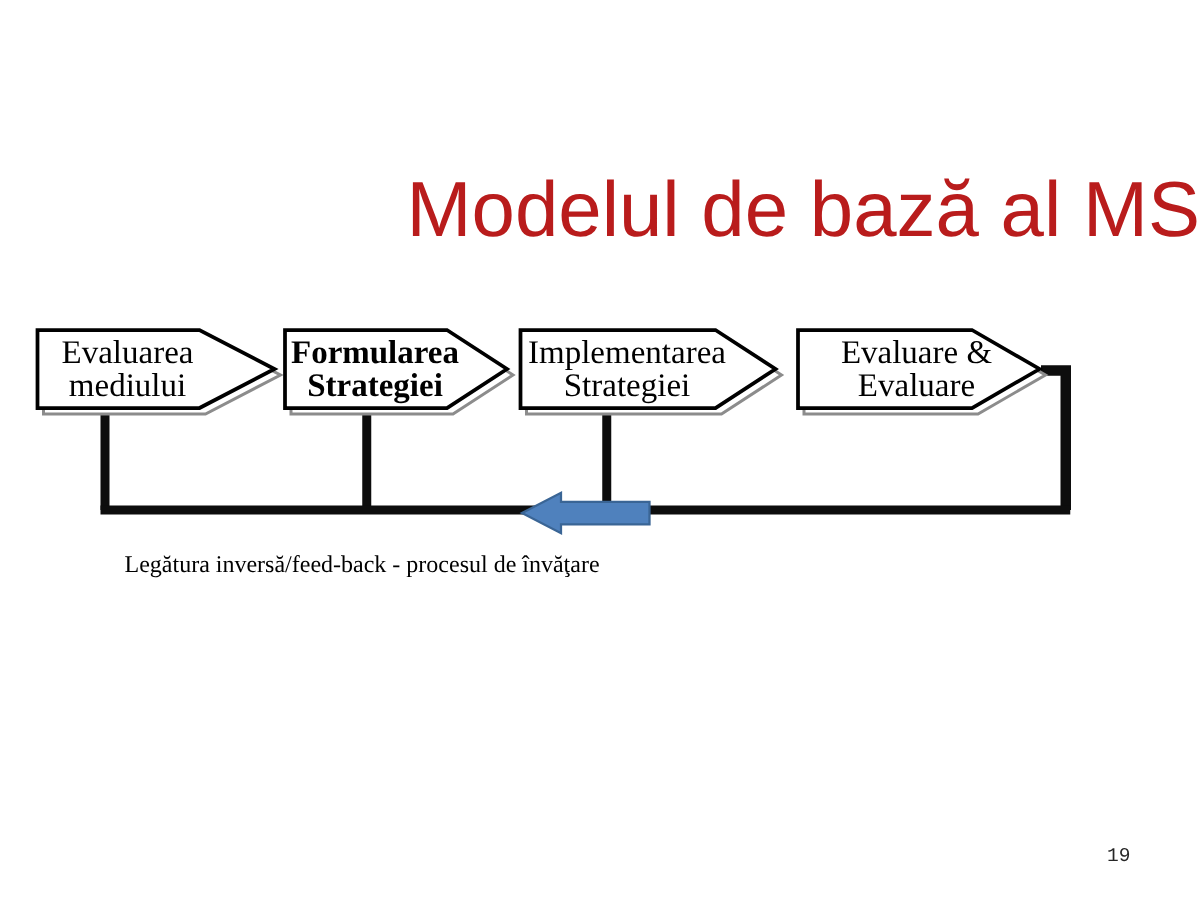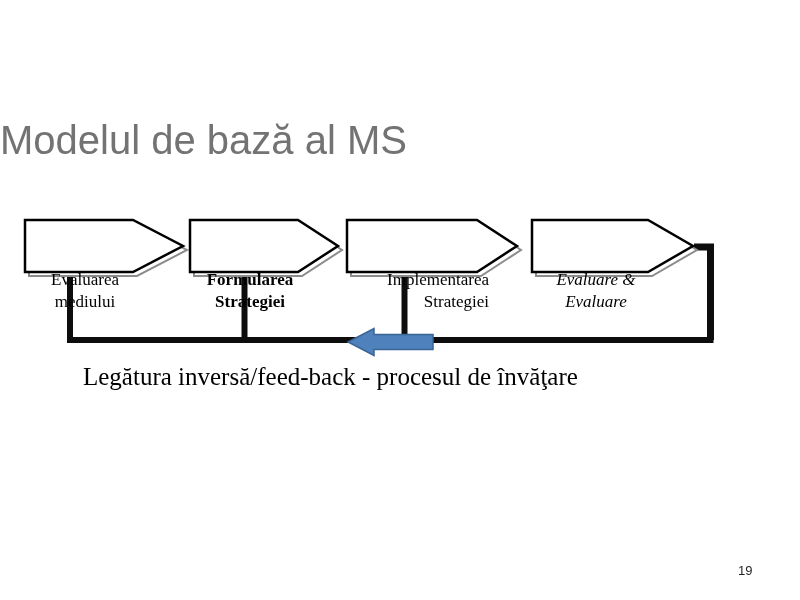--- a/index.html
+++ b/index.html
@@ -21,11 +21,11 @@
     left: 0;
     top: 118px;
     width: 100%;
-    text-align: left;
+    text-align: right;
     font-family: "Liberation Sans", sans-serif;
-    font-size: 40px;
+    font-size: 52px;
     line-height: 44px;
-    color: #737373;
+    color: #b91c1c;
     white-space: nowrap;
   }
   #diagram-svg {

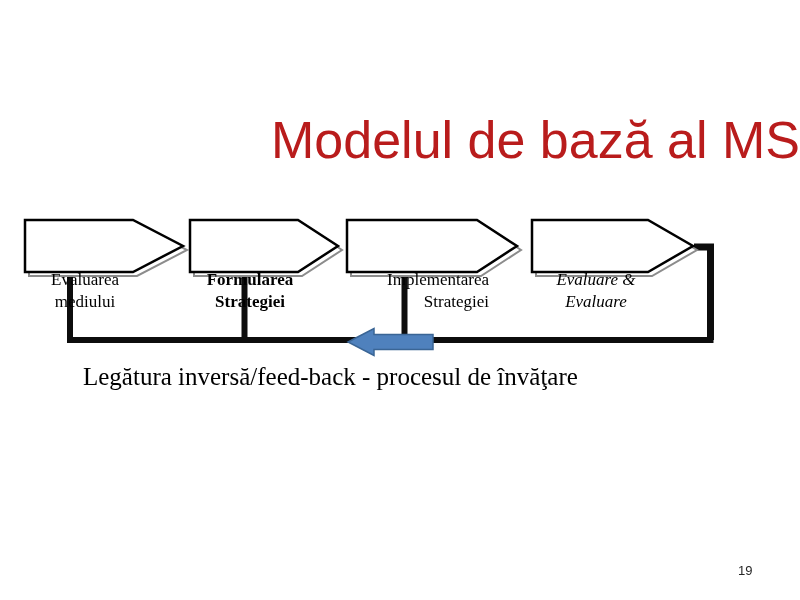--- a/index.html
+++ b/index.html
@@ -45,11 +45,10 @@
     justify-content: center;
     text-align: center;
     font-family: "Liberation Serif", serif;
-    font-size: 17px;
+    font-size: 22px;
     line-height: 22px;
     color: #000000;
     white-space: nowrap;
-    margin-top: 45px;
   }
   #step-label-0 { left: 25px;  width: 120px; }
   #step-label-1 { left: 190px; width: 120px; font-weight: bold; }

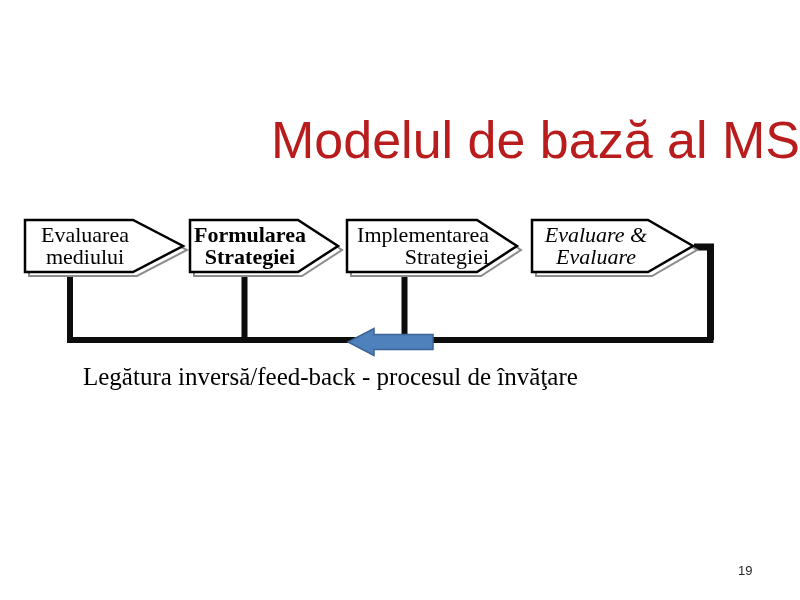--- a/index.html
+++ b/index.html
@@ -52,7 +52,7 @@
   }
   #step-label-0 { left: 25px;  width: 120px; }
   #step-label-1 { left: 190px; width: 120px; font-weight: bold; }
-  #step-label-2 { left: 347px; width: 142px; align-items: flex-end; }
+  #step-label-2 { left: 347px; width: 142px; }
   #step-label-3 { left: 532px; width: 128px; font-style: italic; }
   #feedback-caption {
     position: absolute;

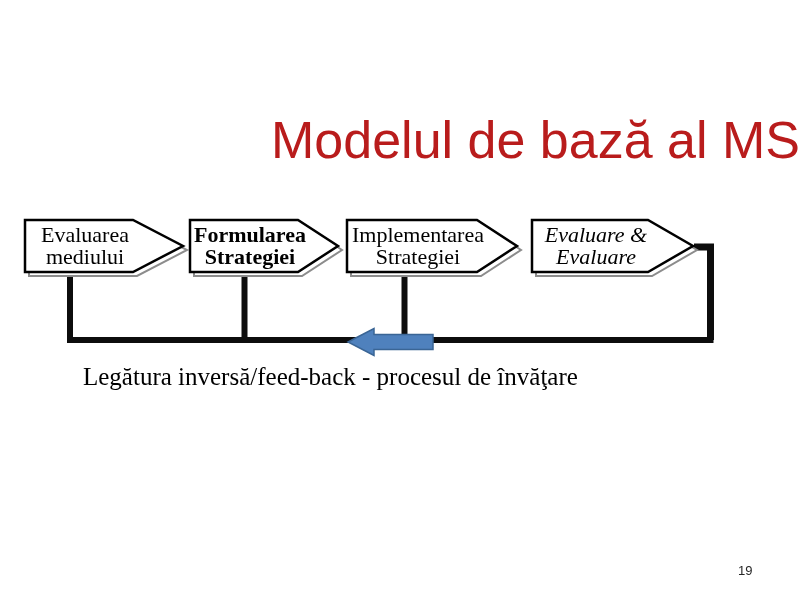--- a/index.html
+++ b/index.html
@@ -53,7 +53,7 @@
   #step-label-0 { left: 25px;  width: 120px; }
   #step-label-1 { left: 190px; width: 120px; font-weight: bold; }
   #step-label-2 { left: 347px; width: 142px; }
-  #step-label-3 { left: 532px; width: 128px; font-style: italic; }
+  #step-label-3 { left: 547px; width: 128px; }
   #feedback-caption {
     position: absolute;
     left: 83px;

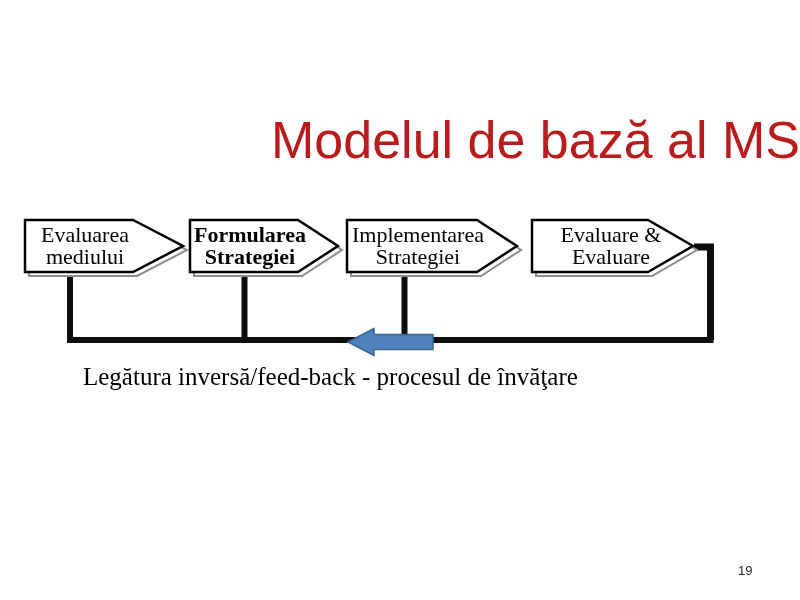--- a/index.html
+++ b/index.html
@@ -59,7 +59,7 @@
     left: 83px;
     top: 362px;
     font-family: "Liberation Serif", serif;
-    font-size: 25px;
+    font-size: 16px;
     line-height: 30px;
     color: #000000;
     white-space: nowrap;

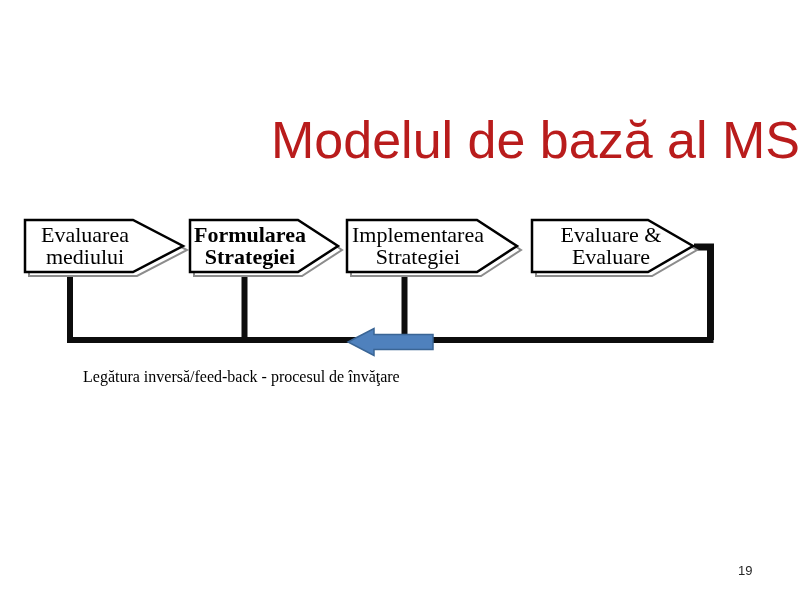--- a/index.html
+++ b/index.html
@@ -68,7 +68,7 @@
     position: absolute;
     left: 738px;
     top: 564px;
-    font-family: Liberation Sans, sans-serif;
+    font-family: Liberation Mono, monospace;
     font-size: 13px;
     line-height: 13px;
     color: #262626;

